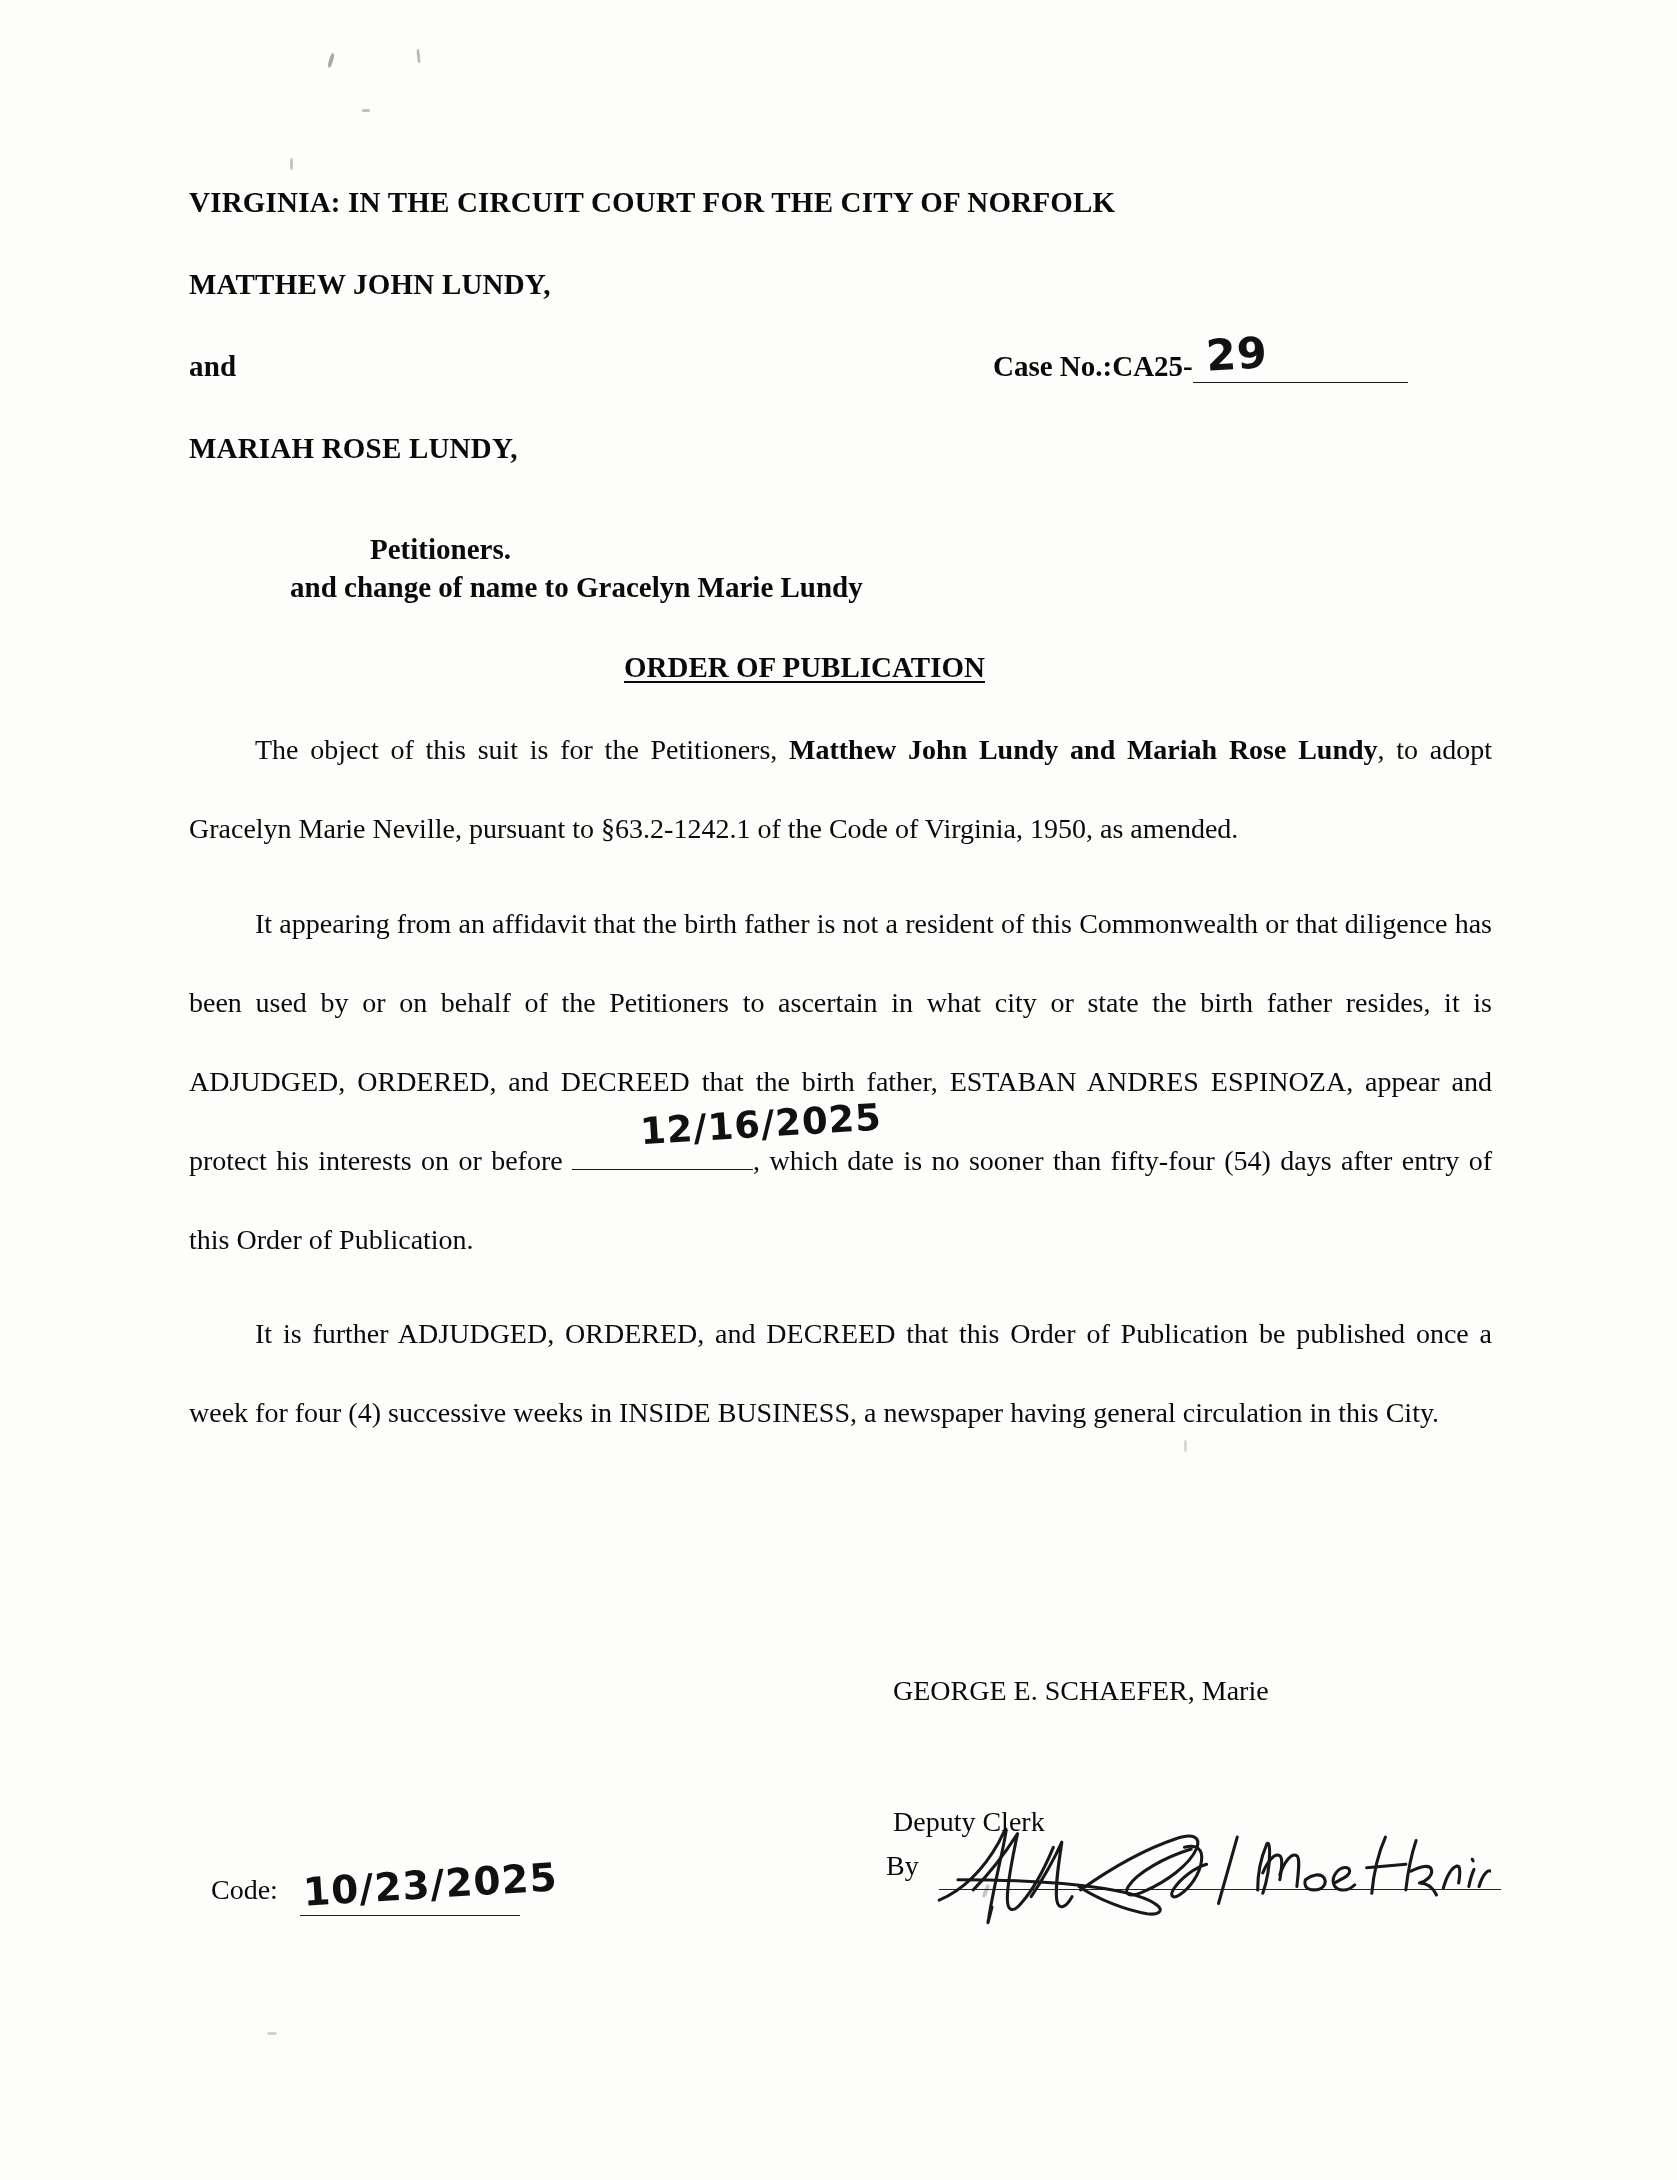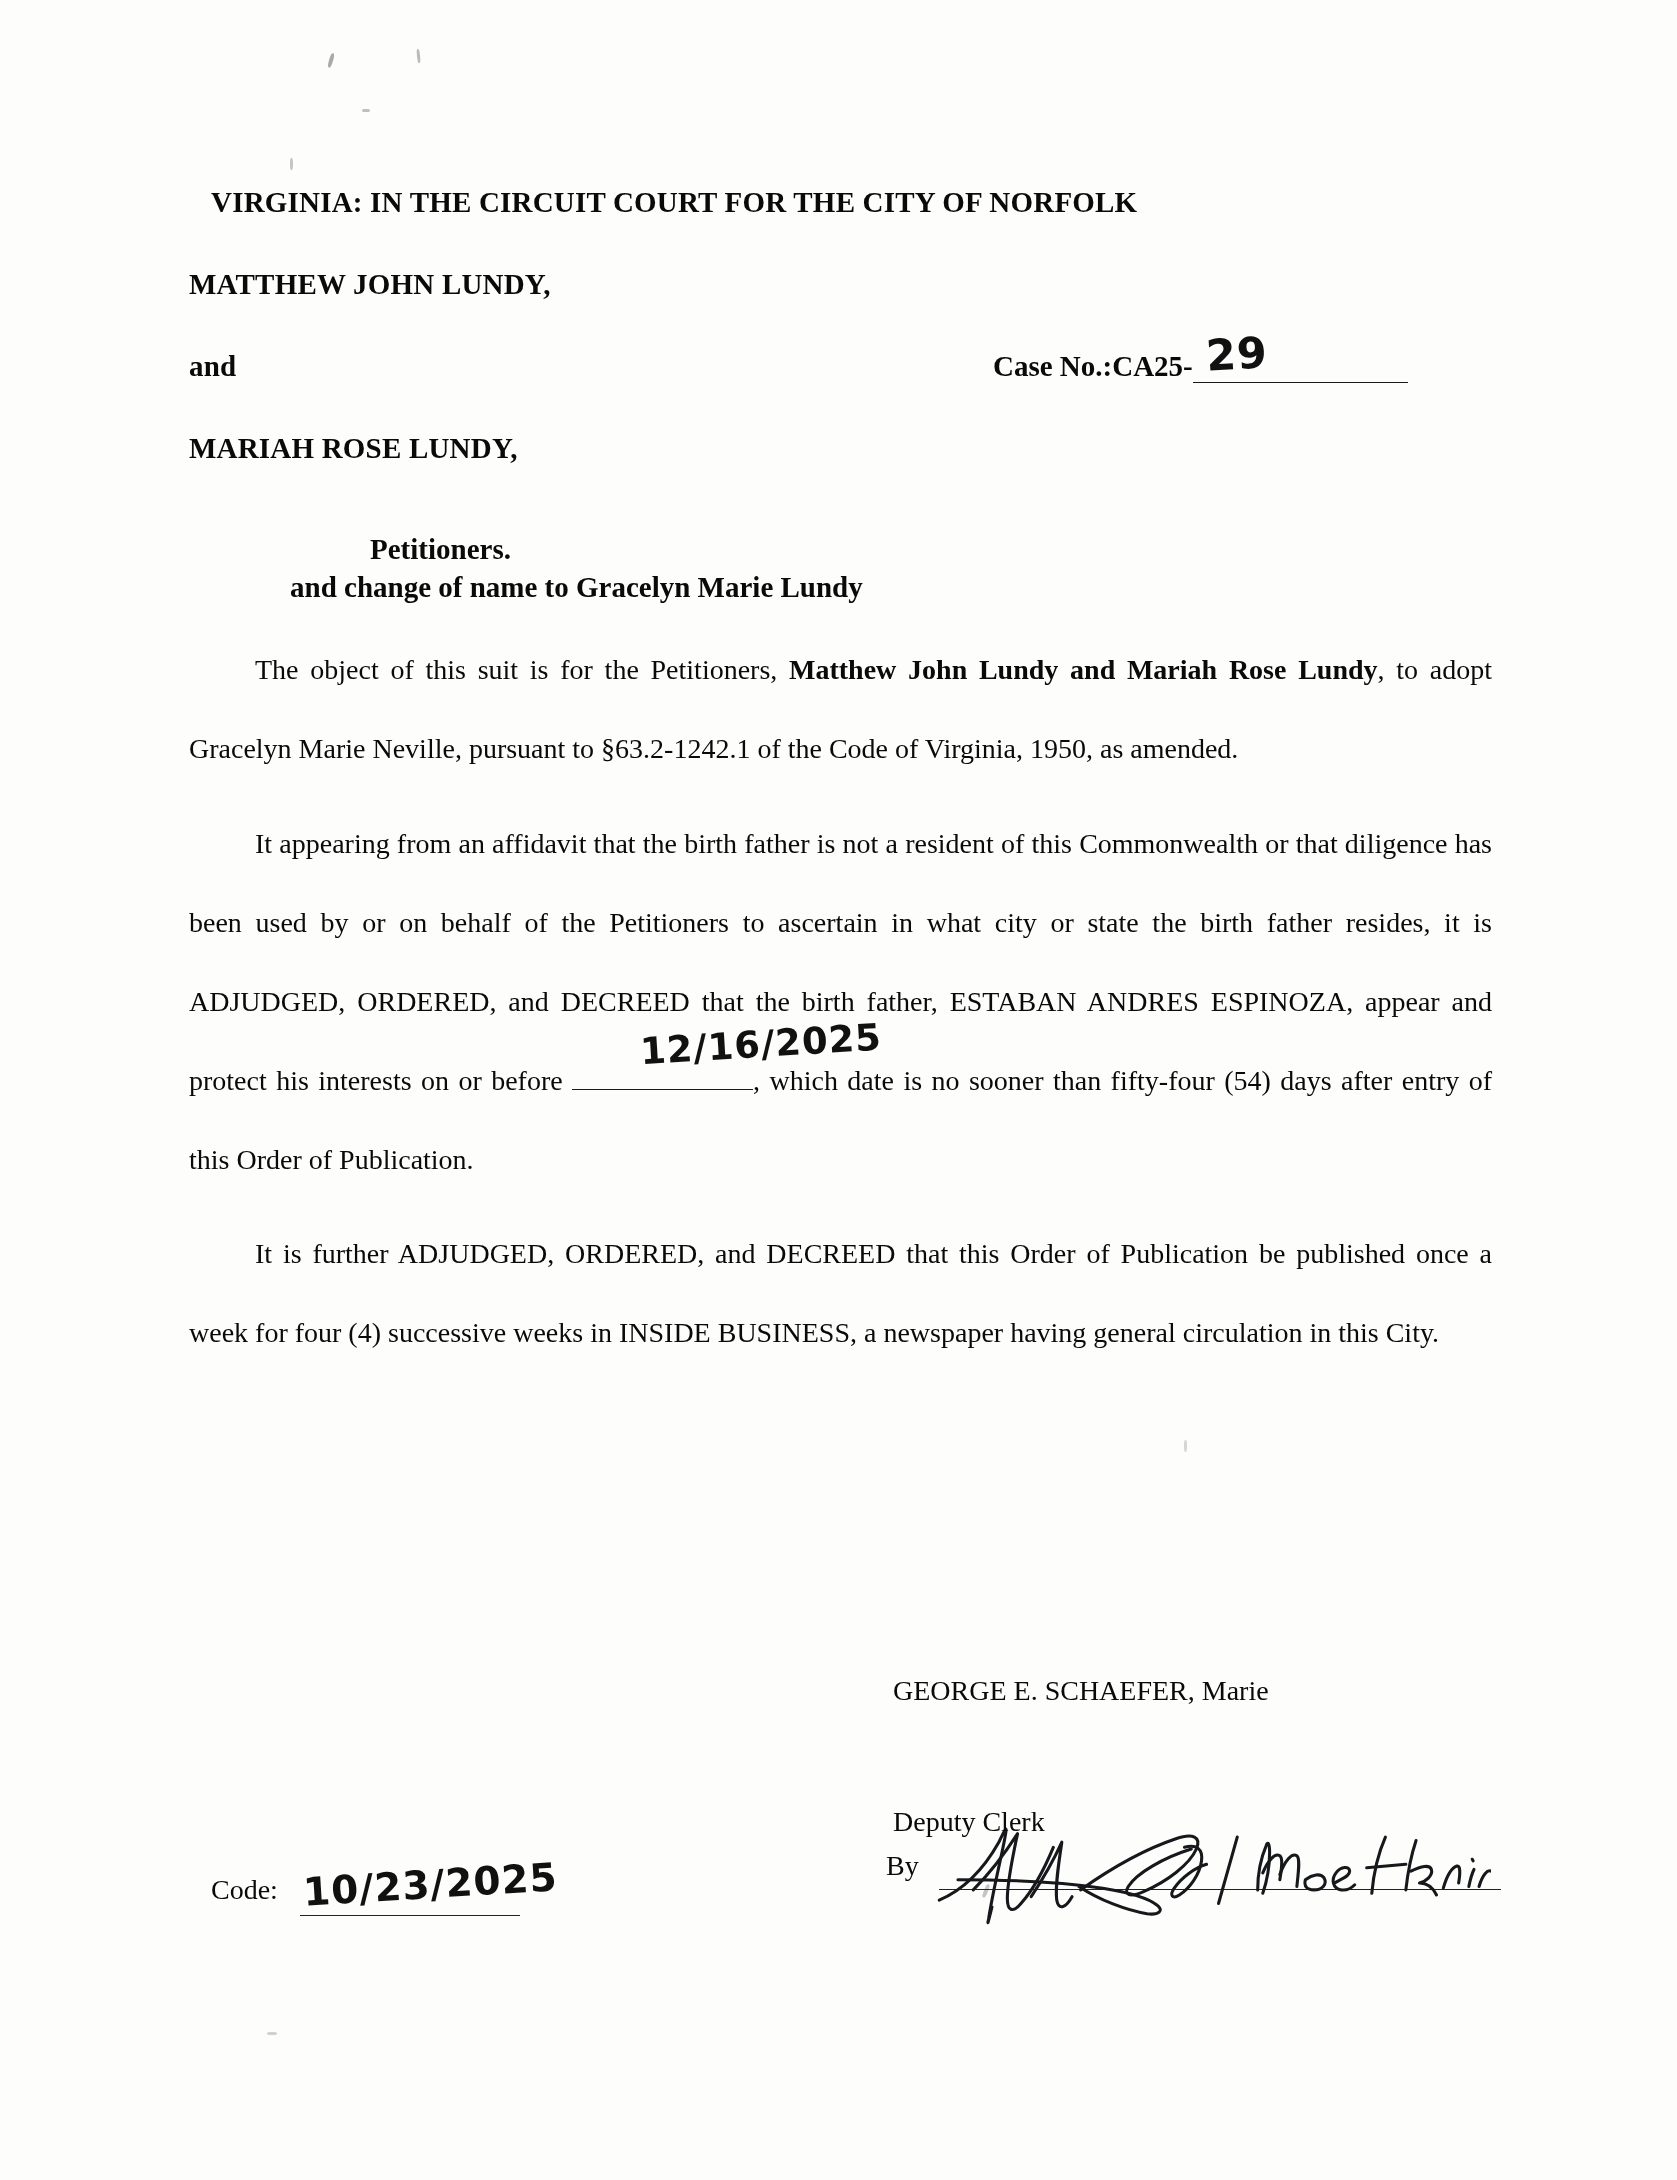--- a/index.html
+++ b/index.html
@@ -203,7 +203,7 @@
 
   <div class="content">
 
-    <div class="caption-line" style="margin-top:186px;margin-left:22px;">VIRGINIA:   IN THE CIRCUIT COURT FOR THE CITY OF NORFOLK</div>
+    <div class="caption-line" style="margin-top:186px;">VIRGINIA:   IN THE CIRCUIT COURT FOR THE CITY OF NORFOLK</div>
 
     <div class="caption-line" style="margin-top:49px;">MATTHEW JOHN LUNDY,</div>
 

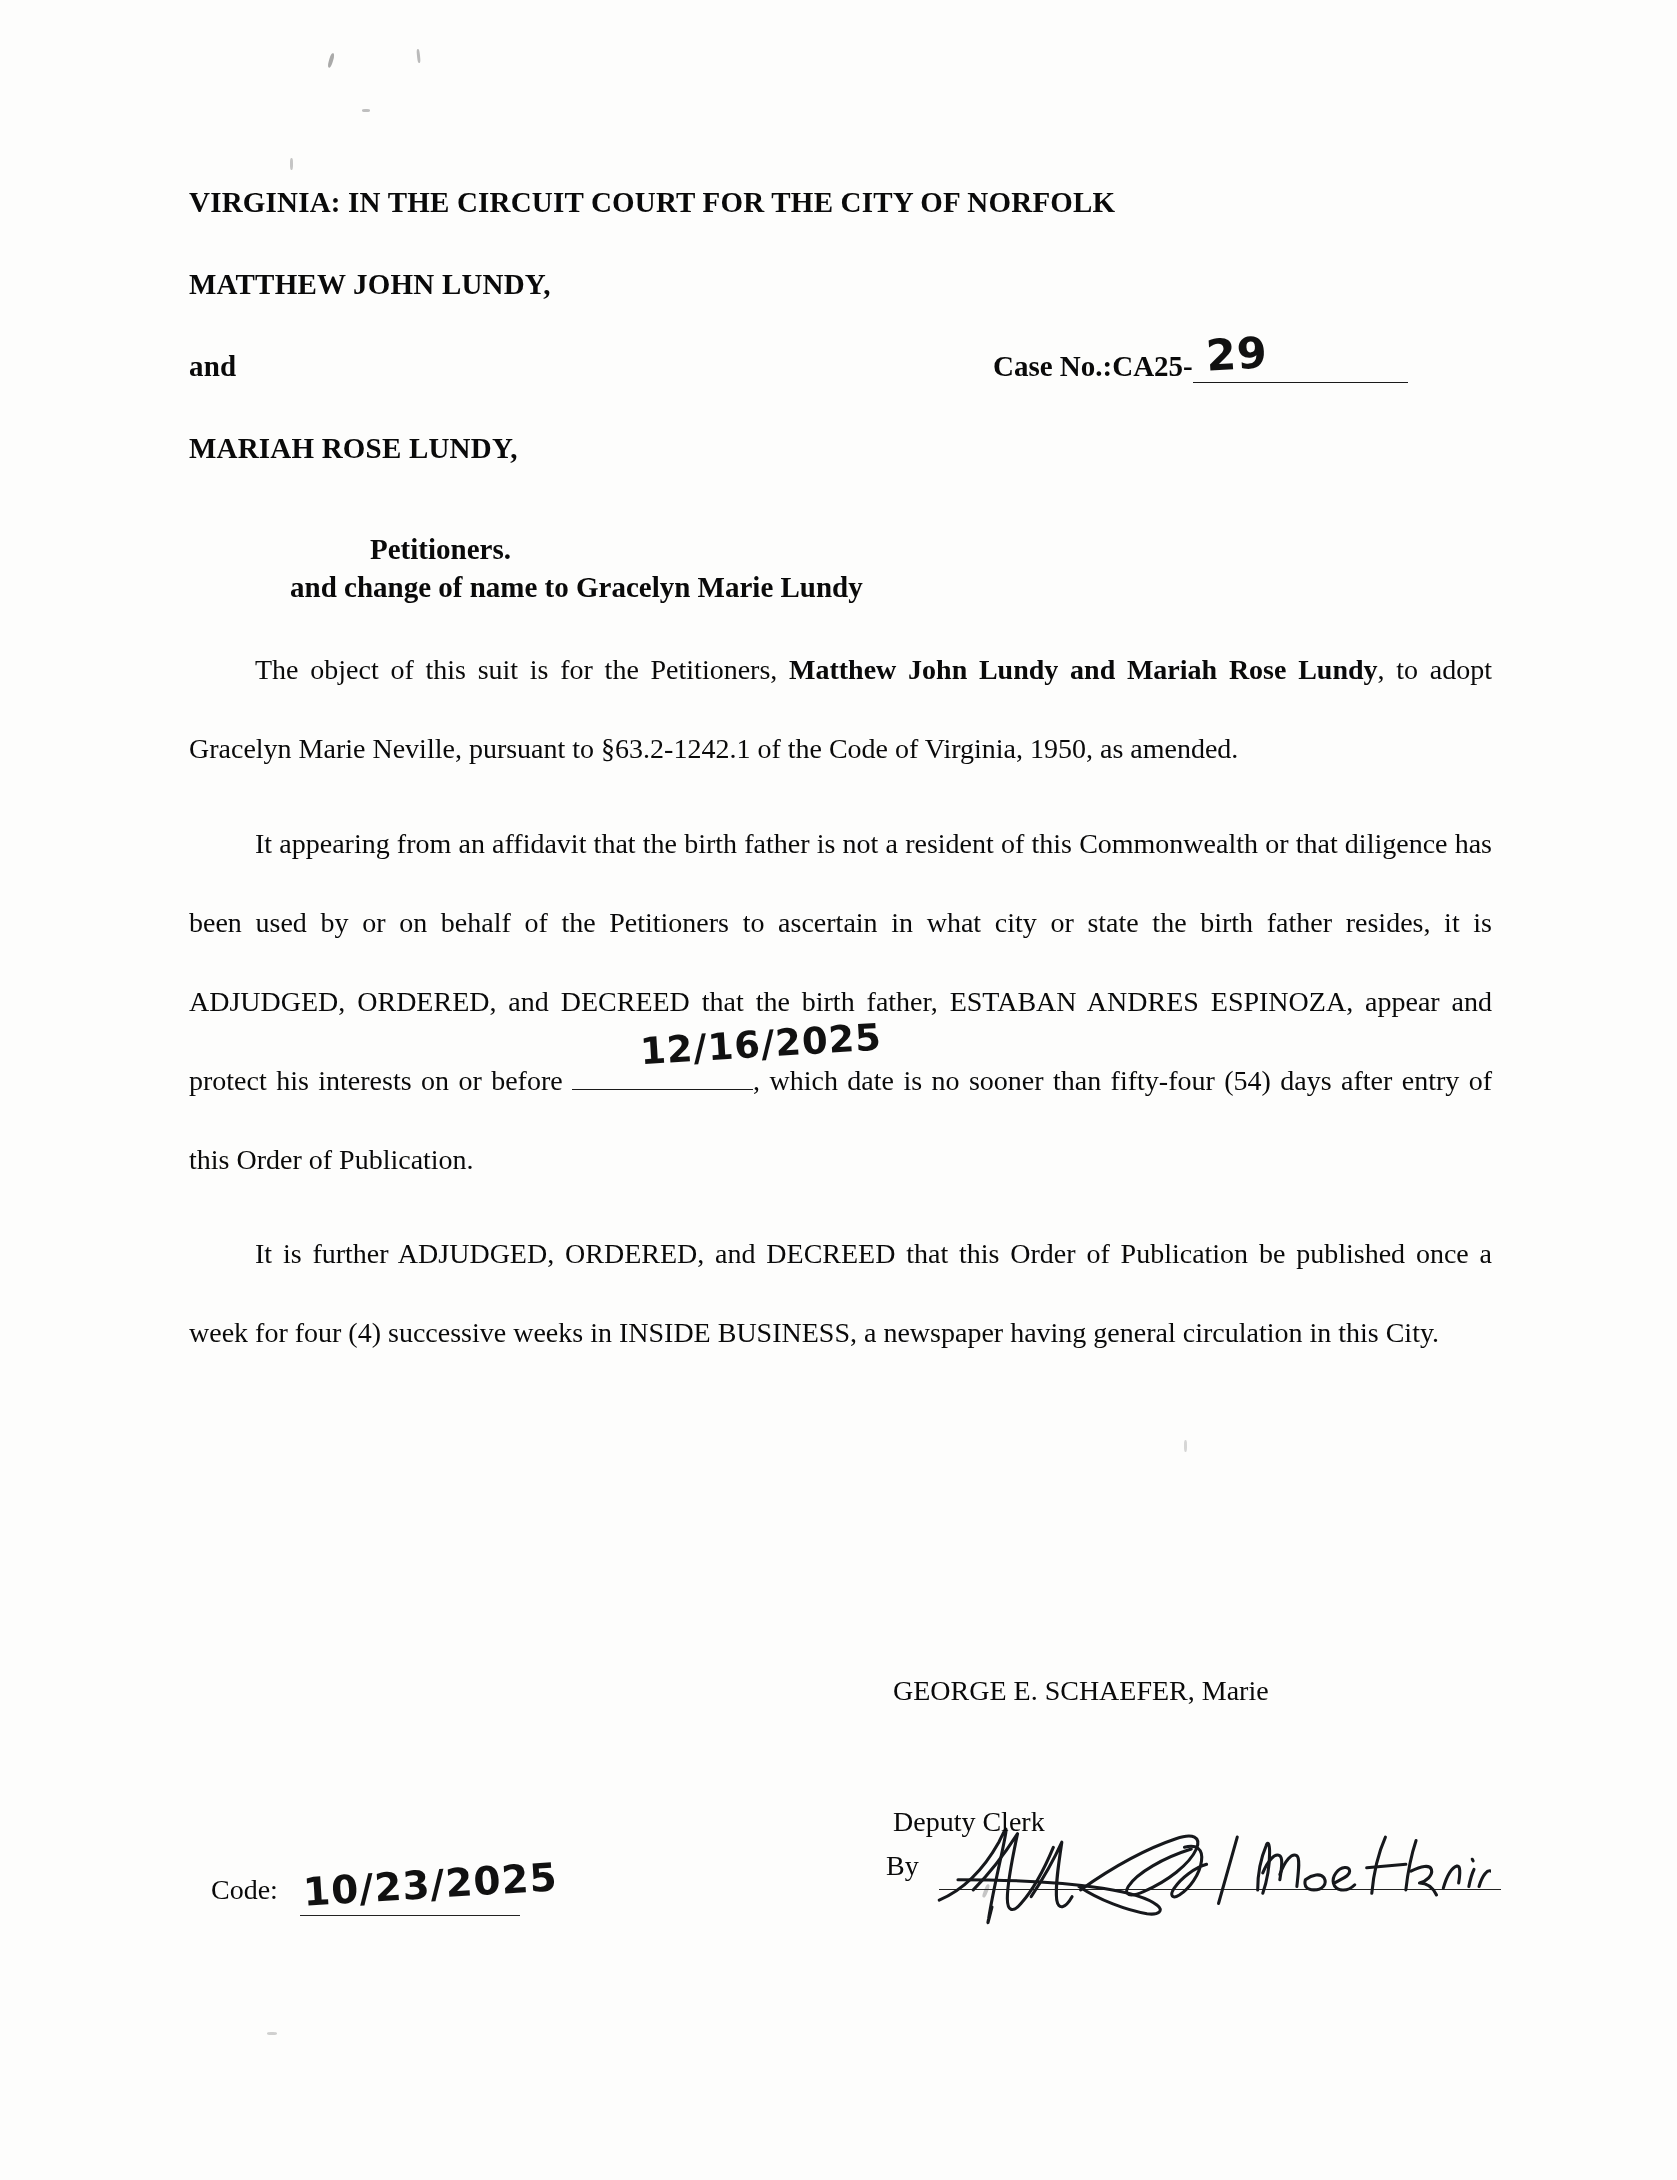--- a/index.html
+++ b/index.html
@@ -223,6 +223,7 @@
 
     <div class="inre-line2" style="margin-top:5.1px;">and change of name to Gracelyn Marie Lundy</div>
 
+    <div class="order-title" style="margin-top:47px;">ORDER OF PUBLICATION</div>
 
     <p class="body nolast" style="margin-top:26.4px;">
       <span>The object of this suit is for the Petitioners, </span><span class="b">Matthew John Lundy and Mariah Rose Lundy</span><span>, to adopt Gracelyn Marie Neville, pursuant to §63.2-1242.1 of the Code of Virginia, 1950, as amended.</span>

